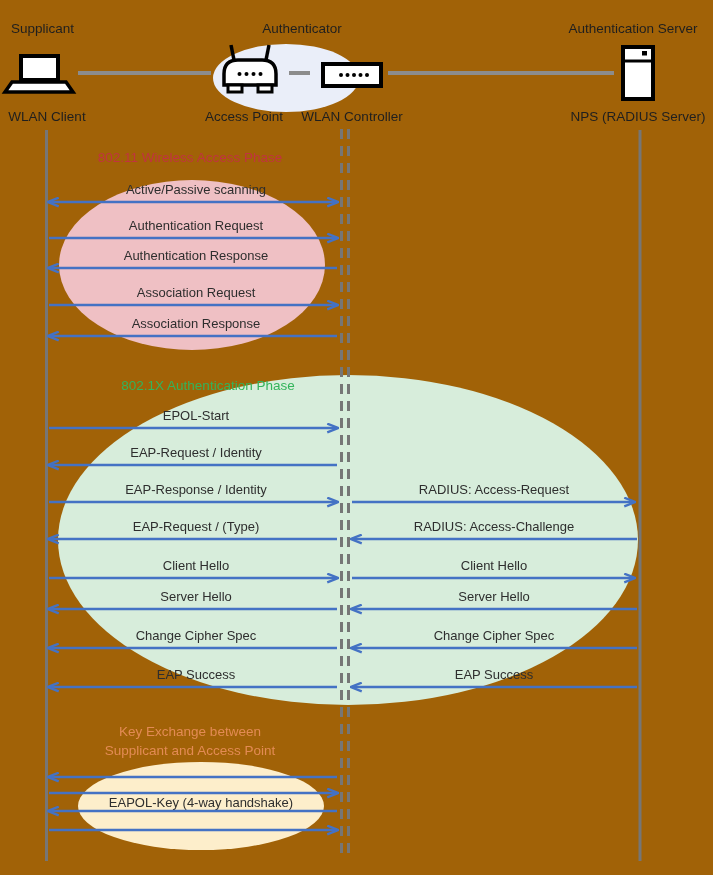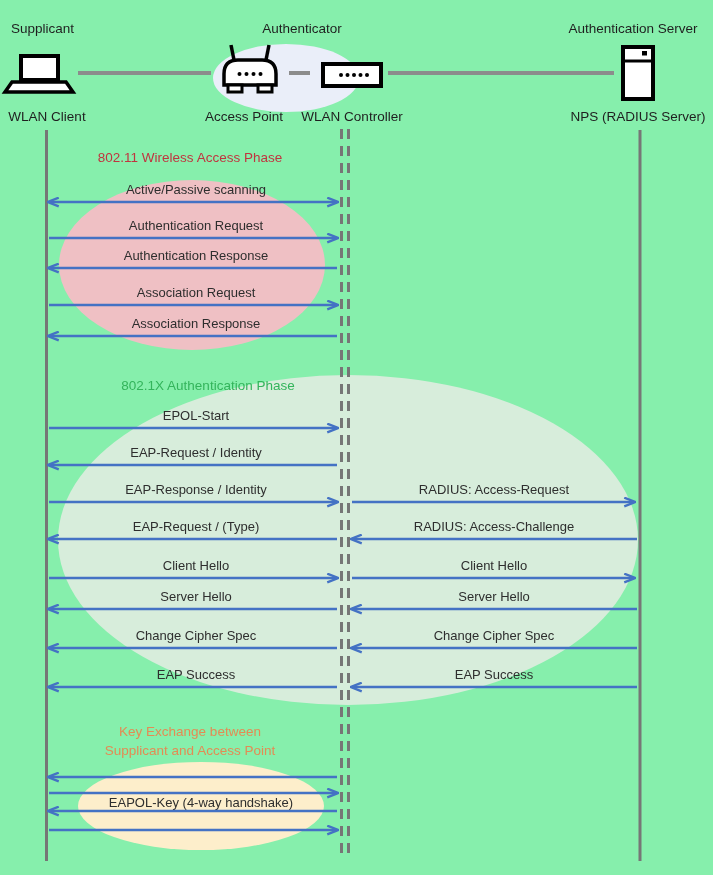--- a/index.html
+++ b/index.html
@@ -3,7 +3,7 @@
 <meta charset="utf-8">
 <style>
   html,body{margin:0;padding:0;background:#ffffff;}
-  .stage{position:relative;width:713px;height:875px;background:#86efac;overflow:hidden;
+  .stage{position:relative;width:713px;height:875px;background:#a16207;overflow:hidden;
          font-family:"Liberation Sans", sans-serif;}
   svg text{font-family:"Liberation Sans", sans-serif;}
   .role-label{font-size:13.5px;fill:#1f1f1f;}

